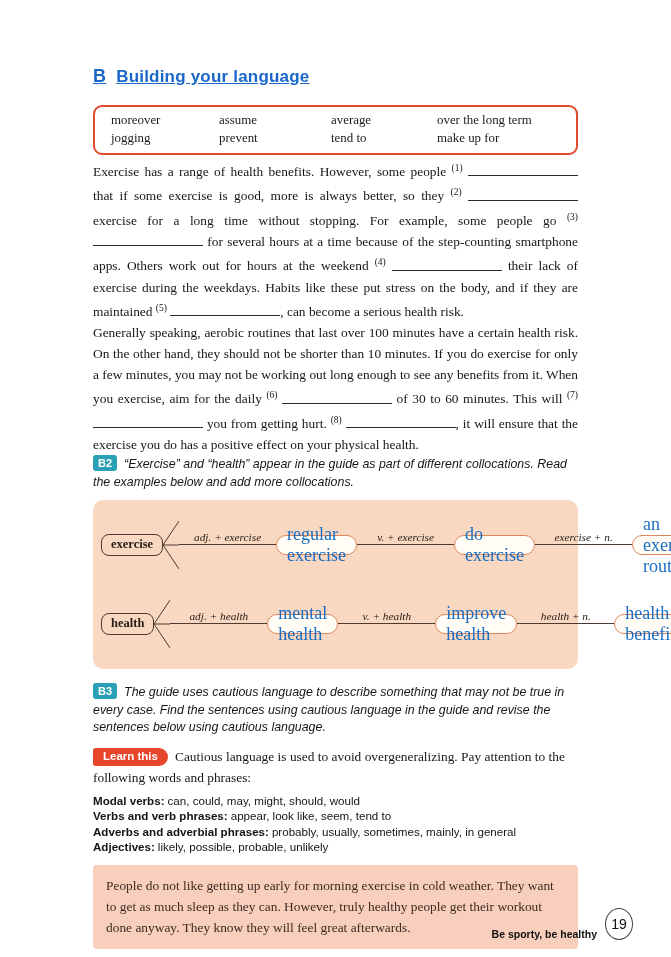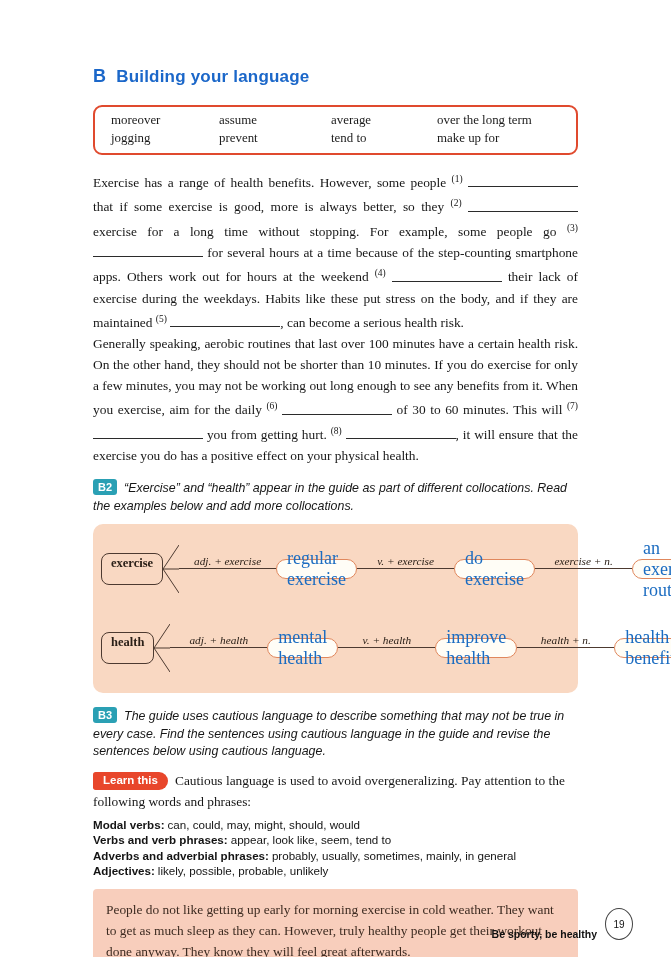--- a/index.html
+++ b/index.html
@@ -26,6 +26,7 @@
     font-size:17px;
     margin-bottom:18px;
     letter-spacing:0.2px;
+    text-decoration:underline;
   }
   .section-letter { font-size:18px; margin-right:10px; }
 

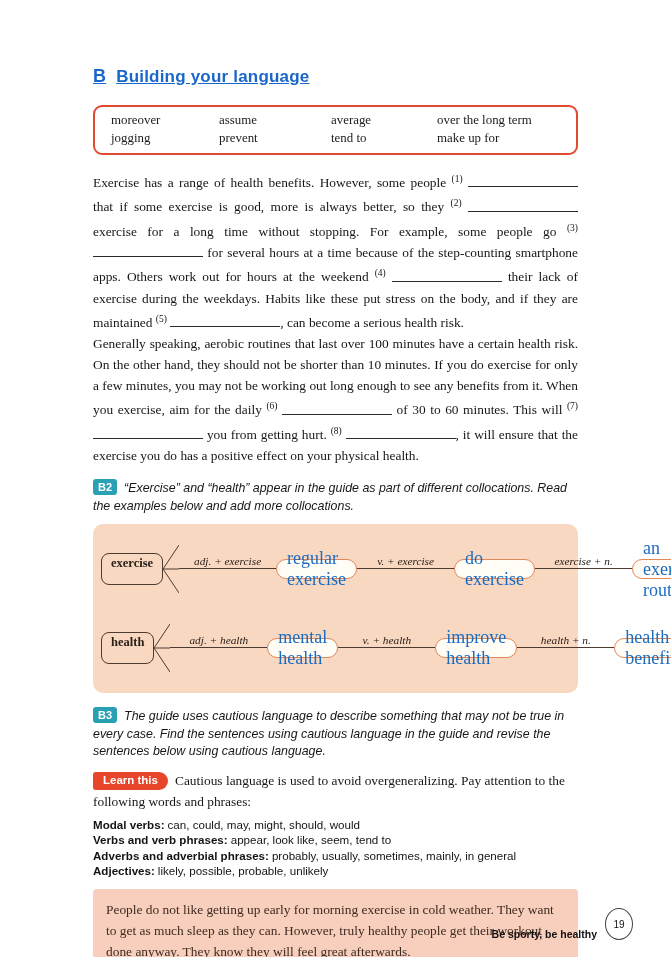--- a/index.html
+++ b/index.html
@@ -60,7 +60,7 @@
     border:2px solid #e04a2e;
     border-radius:9px;
     padding:6px 16px 7px;
-    margin:2px 0 14px;
+    margin:2px 0 3px;
     background:#ffffff;
   }
   .word-box-grid {

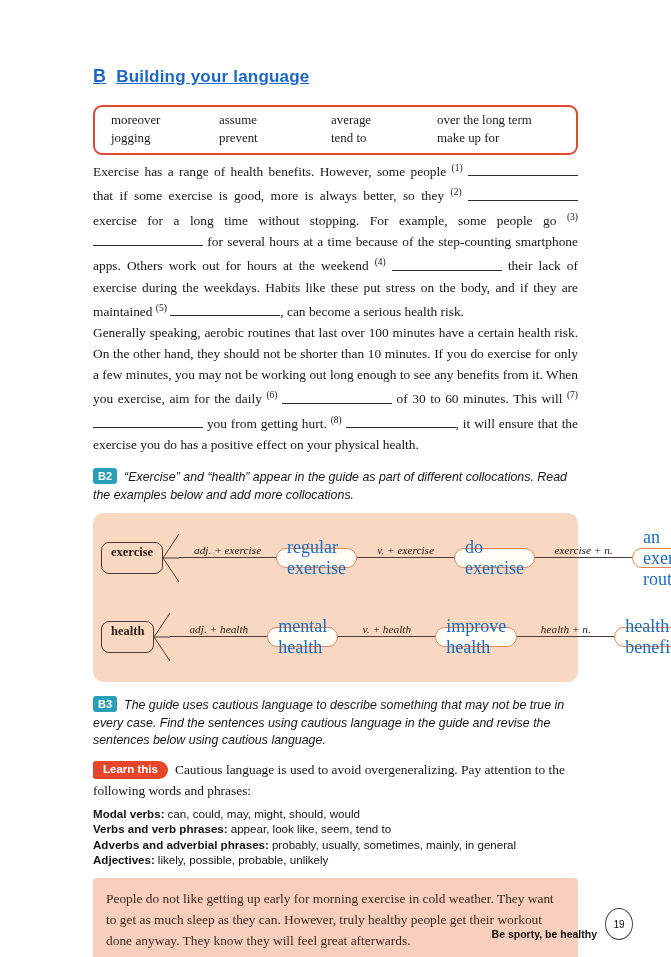--- a/index.html
+++ b/index.html
@@ -87,7 +87,7 @@
     vertical-align:baseline;
   }
 
-  .b2-wrap { margin-top:13px; }
+  .b2-wrap { }
 
   
   .diagram {

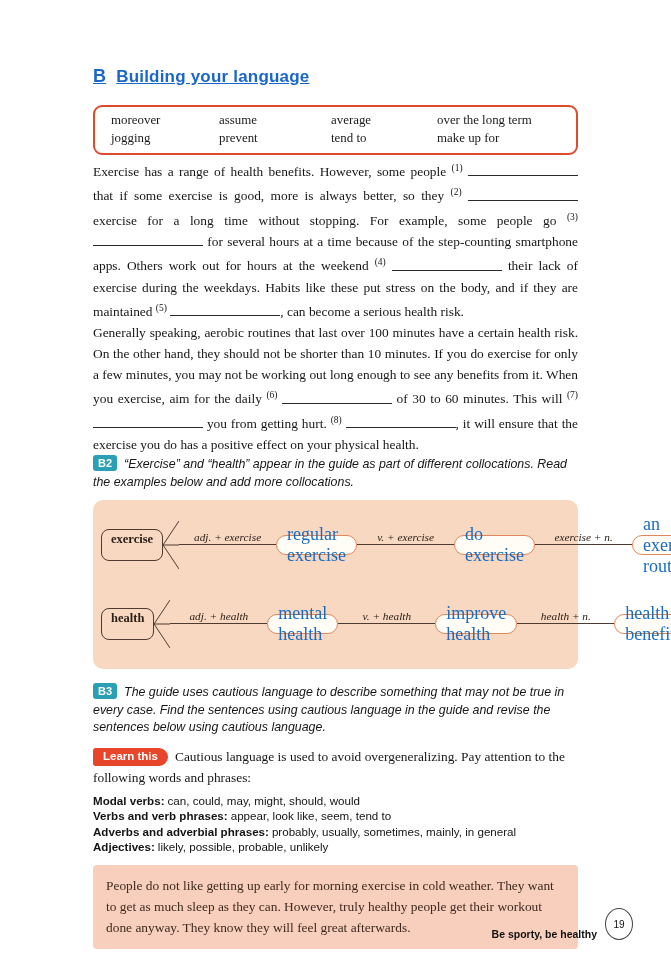--- a/index.html
+++ b/index.html
@@ -102,7 +102,7 @@
   .head-box {
     border:1.4px solid #4d3a30;
     border-radius:8px;
-    padding:2px 9px 13px;
+    padding:2px 9px 3px;
     font-weight:bold;
     font-size:12.5px;
     color:#2b2018;

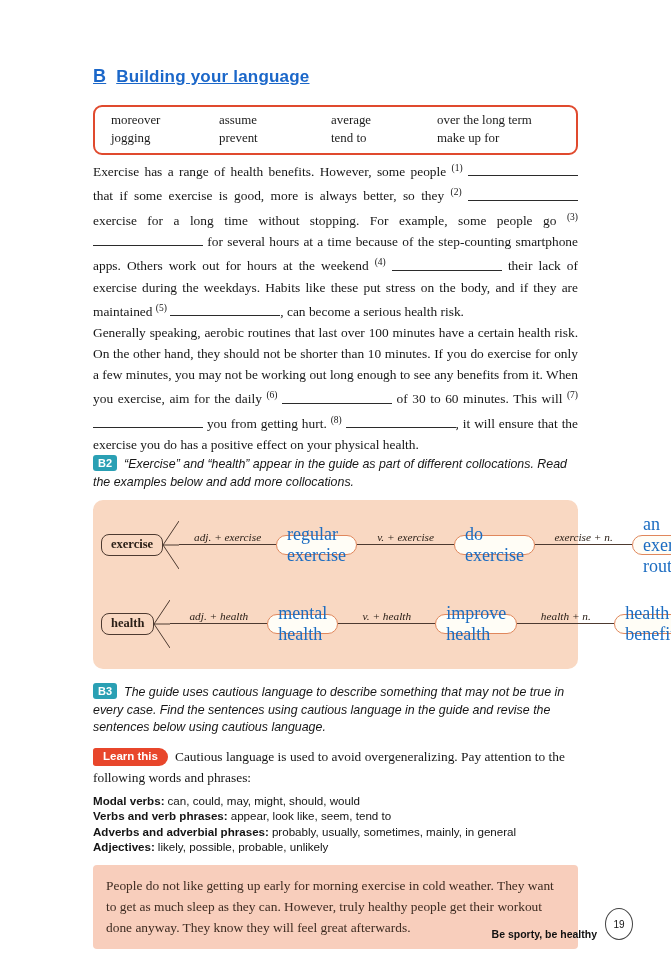--- a/index.html
+++ b/index.html
@@ -194,7 +194,7 @@
     border:1.2px solid #444;
     border-radius:50%;
     display:flex; align-items:center; justify-content:center;
-    font-size:10px;
+    font-size:14px;
     color:#111;
   }
 </style>

